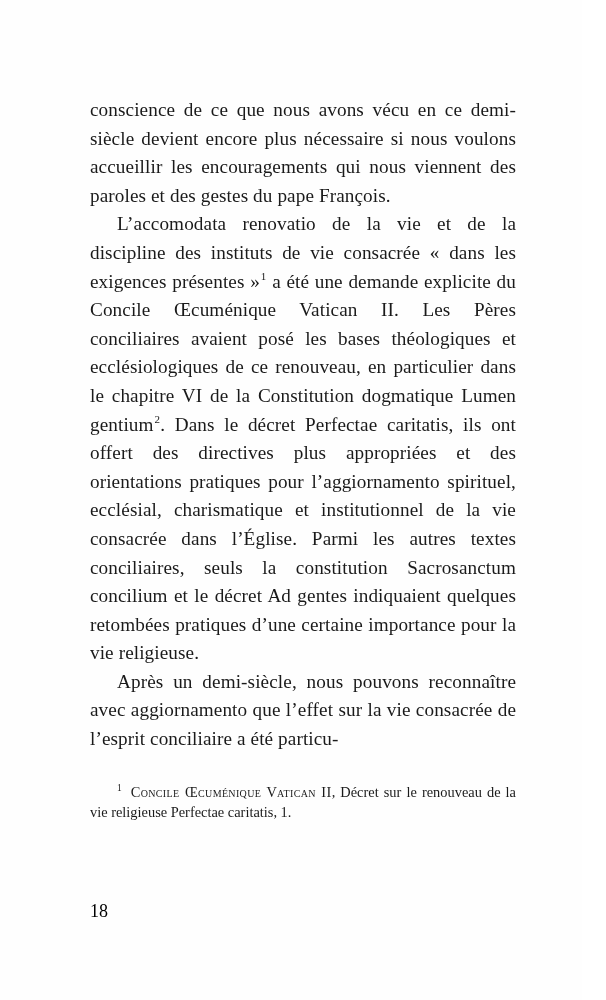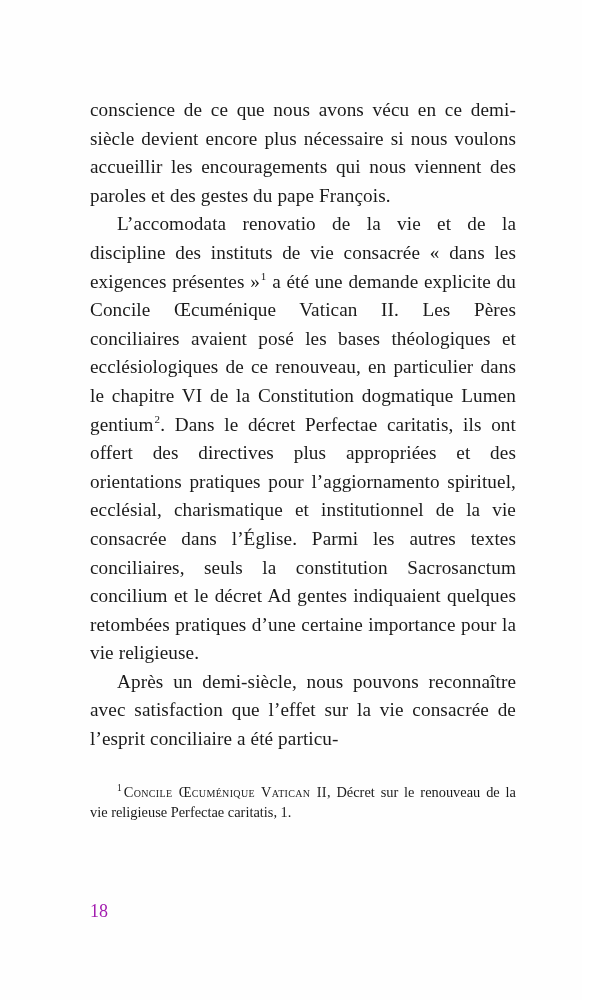--- a/index.html
+++ b/index.html
@@ -90,7 +90,7 @@
   <div class="text-column">
     <p class="body-par" id="par-0">conscience de ce que nous avons vécu en ce demi-siècle devient encore plus nécessaire si nous voulons accueillir les encouragements qui nous viennent des paroles et des gestes du pape François.</p>
     <p class="body-par indented" id="par-1">L’<span class="italic">accomodata renovatio</span> de la vie et de la discipline des instituts de vie consacrée « dans les exigences présentes »<sup class="note-ref">1</sup> a été une demande explicite du Concile Œcuménique Vatican II. Les Pères conciliaires avaient posé les bases théologiques et ecclésiologiques de ce <span class="italic">renouveau</span>, en particulier dans le chapitre VI de la Constitution dogmatique <span class="italic">Lumen gentium</span><sup class="note-ref">2</sup>. Dans le décret <span class="italic">Perfectae caritatis</span>, ils ont offert des directives plus appropriées et des orientations pratiques pour l’<span class="italic">aggiornamento</span> spirituel, ecclésial, charismatique et institutionnel de la vie consacrée dans l’Église. Parmi les autres textes conciliaires, seuls la constitution <span class="italic">Sacrosanctum concilium</span> et le décret <span class="italic">Ad gentes</span> indiquaient quelques retombées pratiques d’une certaine importance pour la vie religieuse.</p>
-    <p class="body-par indented" id="par-2">Après un demi-siècle, nous pouvons reconnaître avec satisfaction que l’effet sur la vie consacrée de l’esprit conciliaire a été particu-</p>
+    <p class="body-par indented" id="par-2">Après un demi-siècle, nous pouvons reconnaître avec aggiornamento que l’effet sur la vie consacrée de l’esprit conciliaire a été particu-</p>
   </div>
 
   <div class="footnotes">

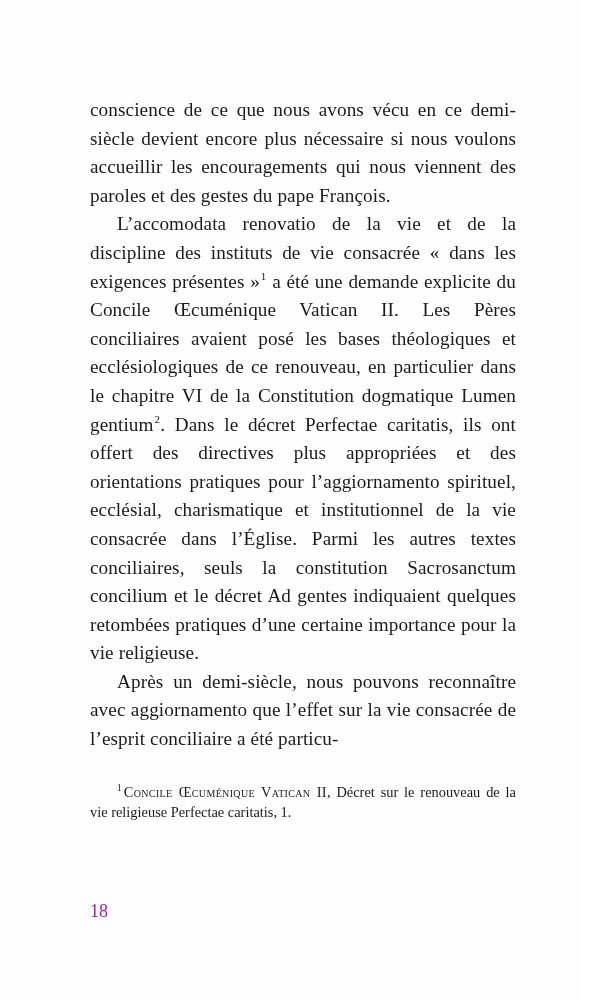--- a/index.html
+++ b/index.html
@@ -72,6 +72,7 @@
   .smallcaps {
     font-variant: small-caps;
     letter-spacing: 0.35px;
+    margin-left: 7px;
   }
   .folio {
     position: absolute;

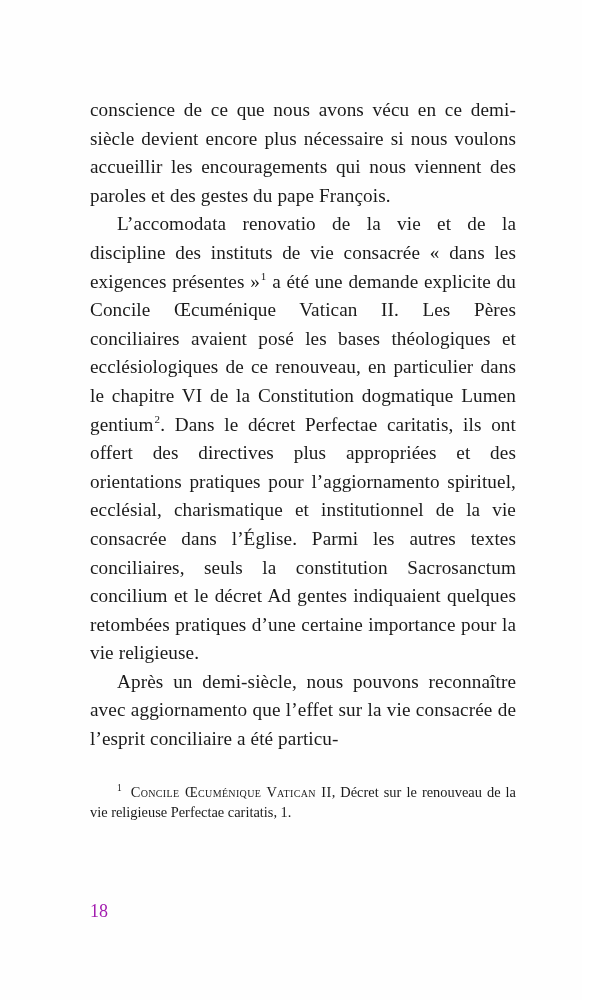--- a/index.html
+++ b/index.html
@@ -80,7 +80,7 @@
     top: 900px;
     font-size: 18px;
     line-height: 22px;
-    color: #a21caf;
+    color: #000000;
   }
 </style>
 </head>

